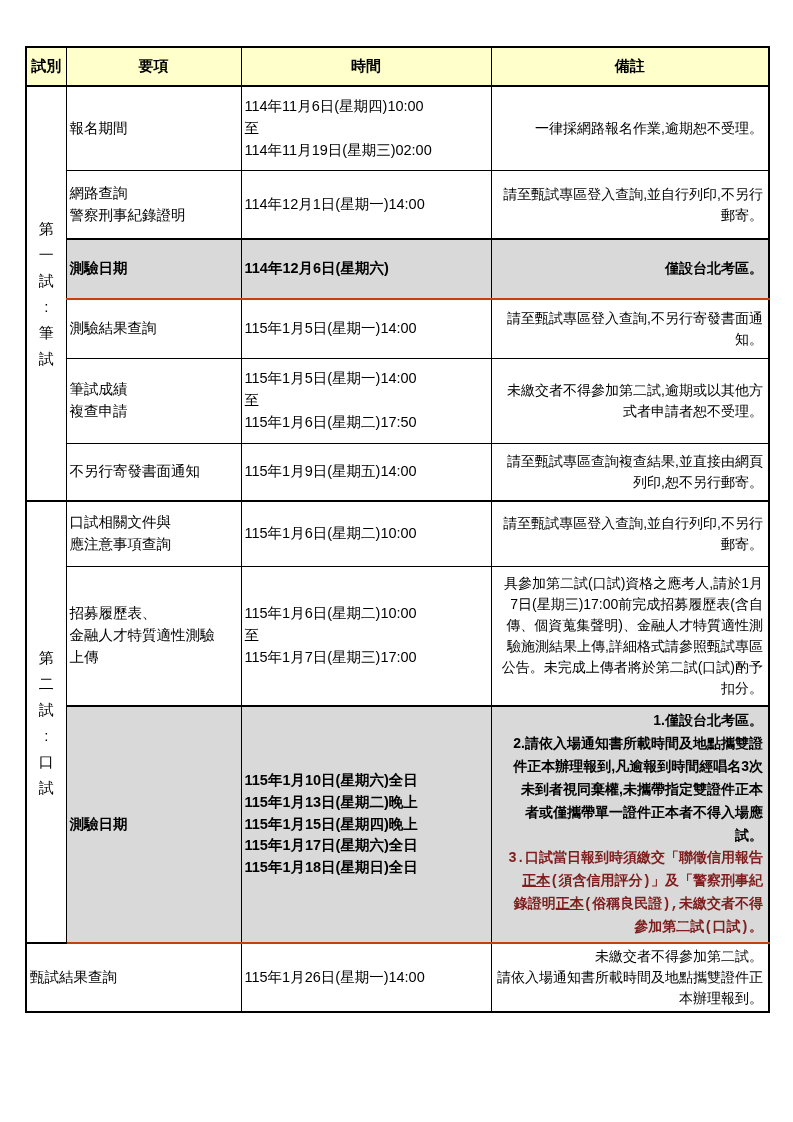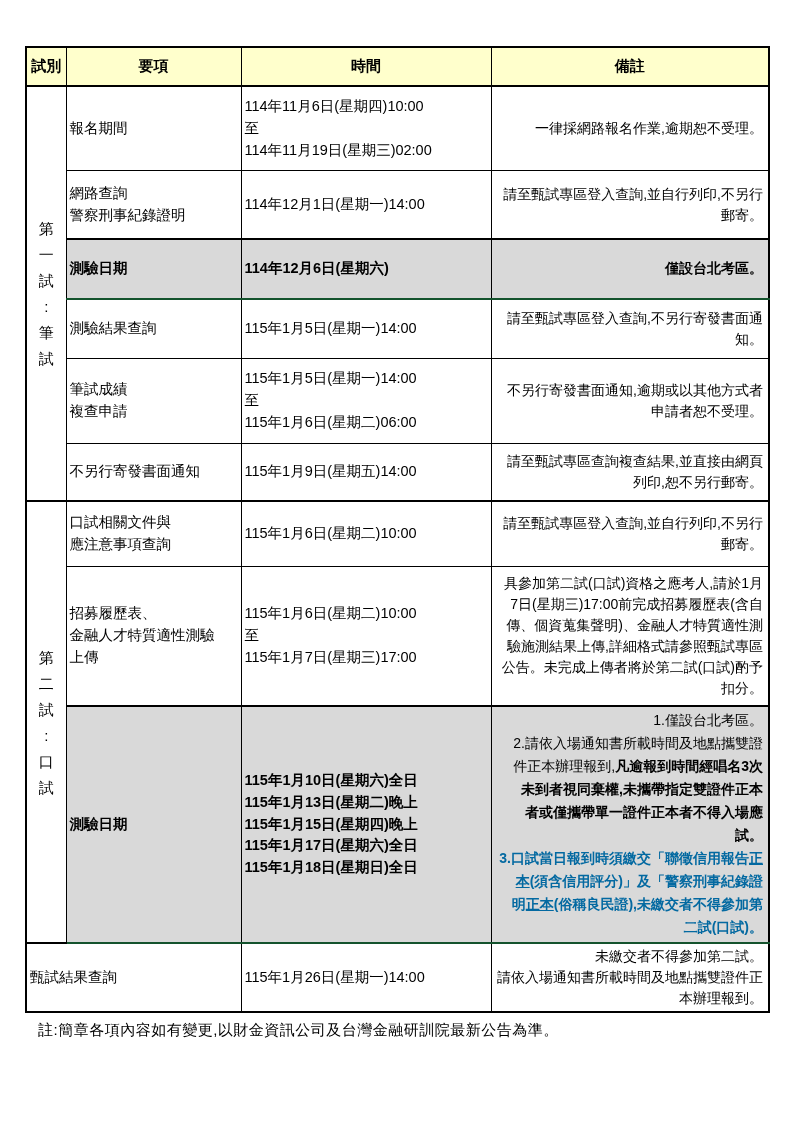--- a/index.html
+++ b/index.html
@@ -58,7 +58,7 @@
     background: #D9D9D9;
     font-weight: bold;
     border-top: 2px solid #000;
-    border-bottom: 2px solid #14532d;
+    border-bottom: 2px solid #c2410c;
   }
   td.sec-top { border-top: 2px solid #000; }
   td.sec-bottom { border-bottom: 2px solid #000; }

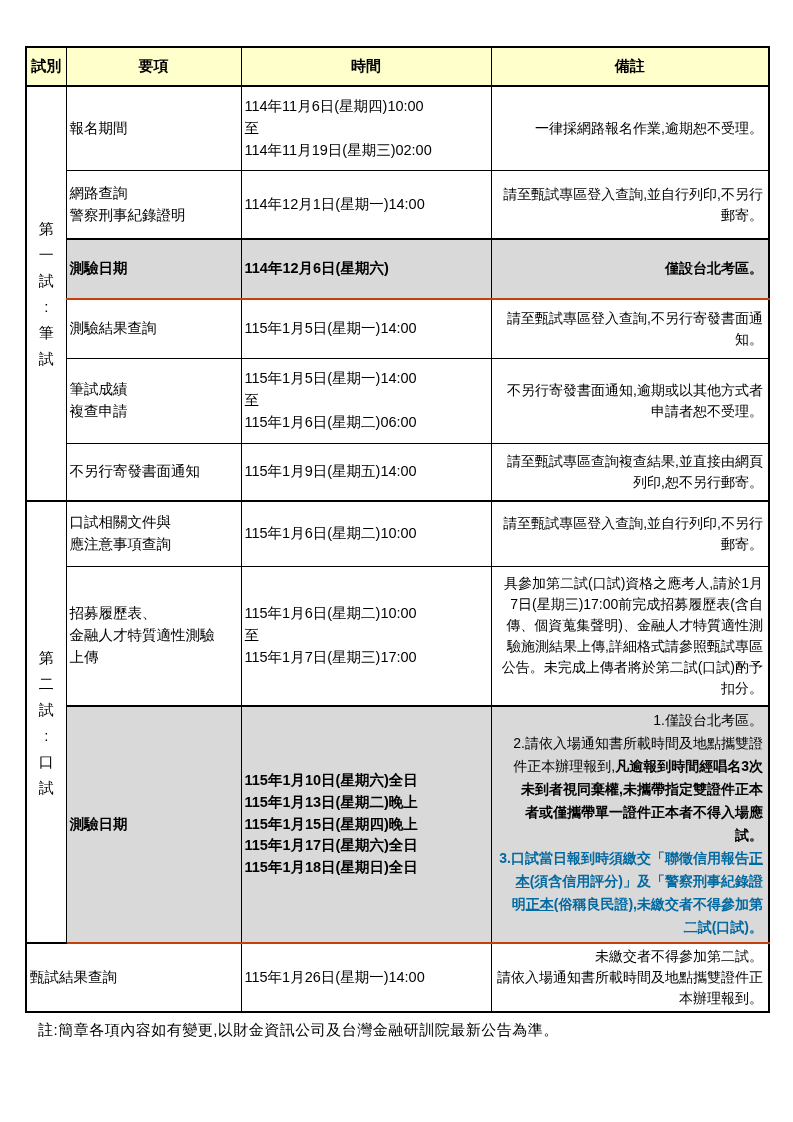--- a/index.html
+++ b/index.html
@@ -156,7 +156,7 @@
         <div>至</div>
         <div>115年1月6日(星期二)06:00</div>
       </td>
-      <td class="remark">不另行寄發書面通知,逾期或以其他方式者申請者恕不受理。</td>
+      <td class="remark">未繳交者不得參加第二試,逾期或以其他方式者申請者恕不受理。</td>
     </tr>
 
     <tr class="rh-58">

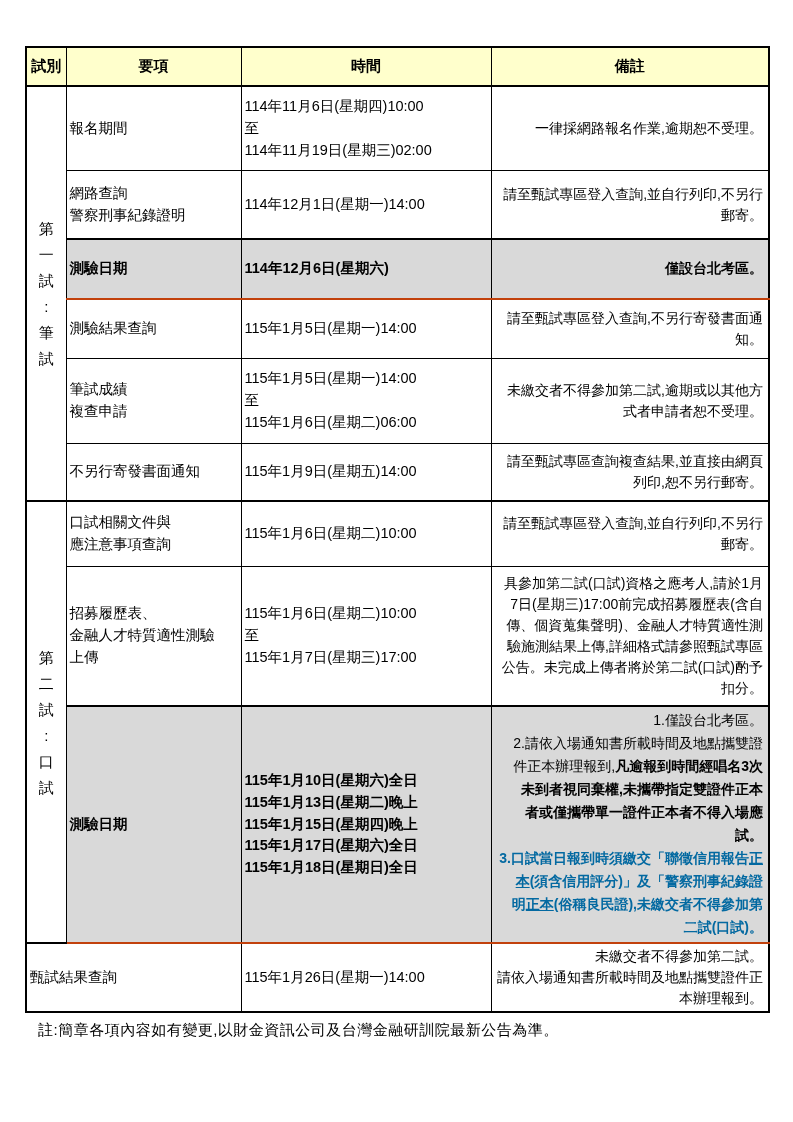--- a/index.html
+++ b/index.html
@@ -154,7 +154,7 @@
       <td class="time">
         <div>115年1月5日(星期一)14:00</div>
         <div>至</div>
-        <div>115年1月6日(星期二)06:00</div>
+        <div>115年1月6日(星期二)17:50</div>
       </td>
       <td class="remark">未繳交者不得參加第二試,逾期或以其他方式者申請者恕不受理。</td>
     </tr>

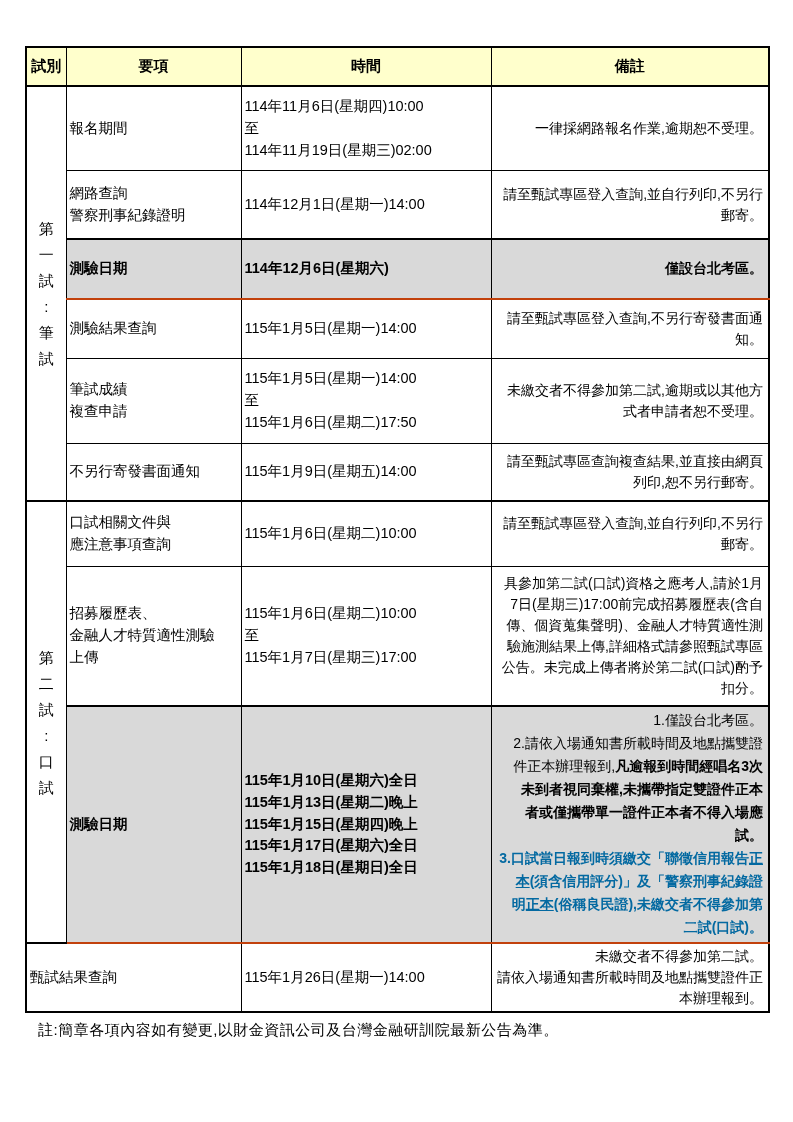--- a/index.html
+++ b/index.html
@@ -64,7 +64,7 @@
   td.sec-bottom { border-bottom: 2px solid #000; }
   .remark-tall { line-height: 23px; font-size: 14px; vertical-align: top; }
   .pt { padding-left: 14px; text-indent: -14px; }
-  .w-norm { font-weight: normal; margin-left: 12px; }
+  .w-norm { font-weight: bold; margin-left: 12px; }
   .w-bold { font-weight: bold; }
   .blue { color: #0369a1; font-weight: bold; }
   .ul { text-decoration: underline; }

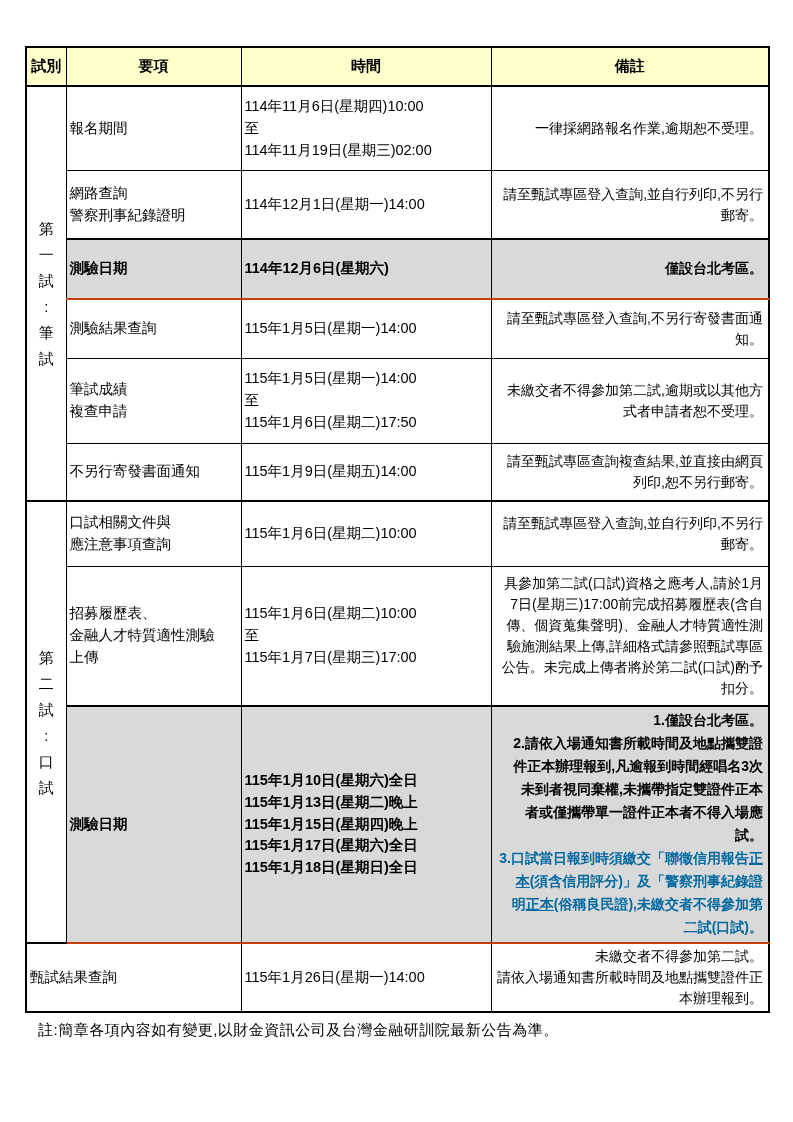--- a/index.html
+++ b/index.html
@@ -66,7 +66,7 @@
   .pt { padding-left: 14px; text-indent: -14px; }
   .w-norm { font-weight: bold; margin-left: 12px; }
   .w-bold { font-weight: bold; }
-  .blue { color: #0369a1; font-weight: bold; }
+  .blue { color: #7f1d1d; font-weight: bold; font-family: Liberation Mono, monospace; }
   .ul { text-decoration: underline; }
   .footnote {
     margin: 8px 0 0 38px;

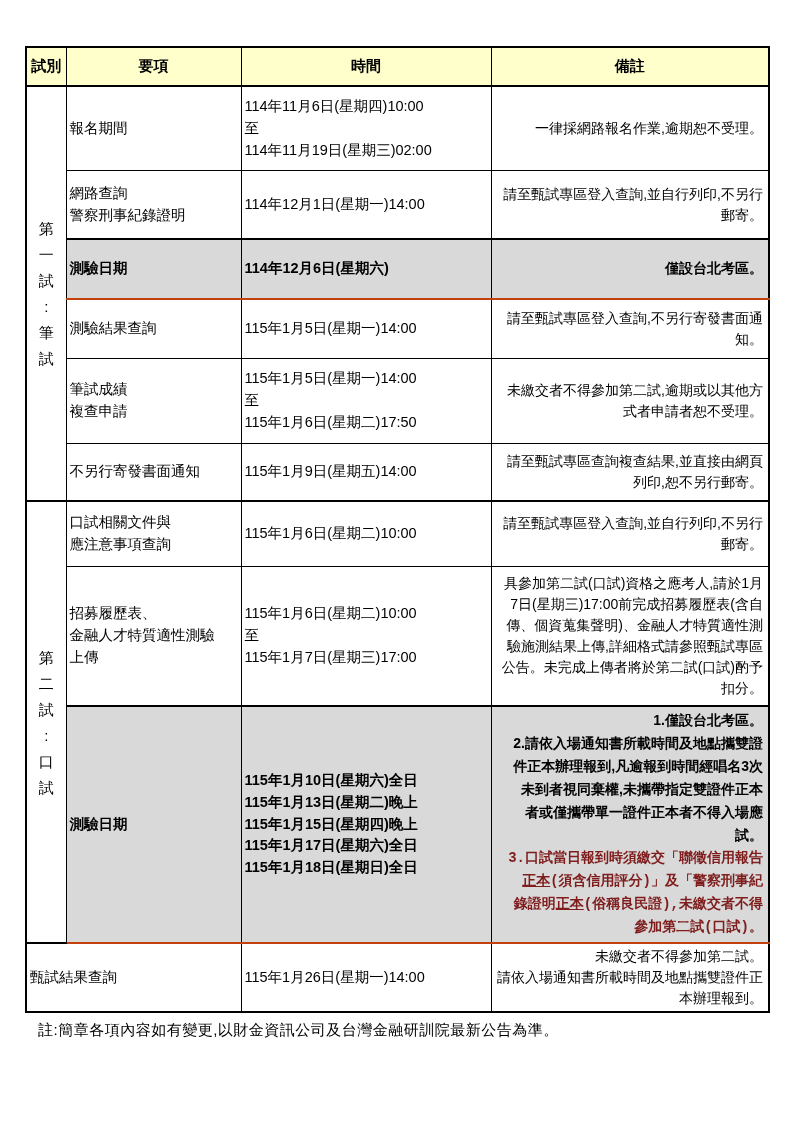--- a/index.html
+++ b/index.html
@@ -225,7 +225,6 @@
   </tbody>
     </table>
 
-  <div class="footnote">註:簡章各項內容如有變更,以財金資訊公司及台灣金融研訓院最新公告為準。</div>
 
 </div>
 

